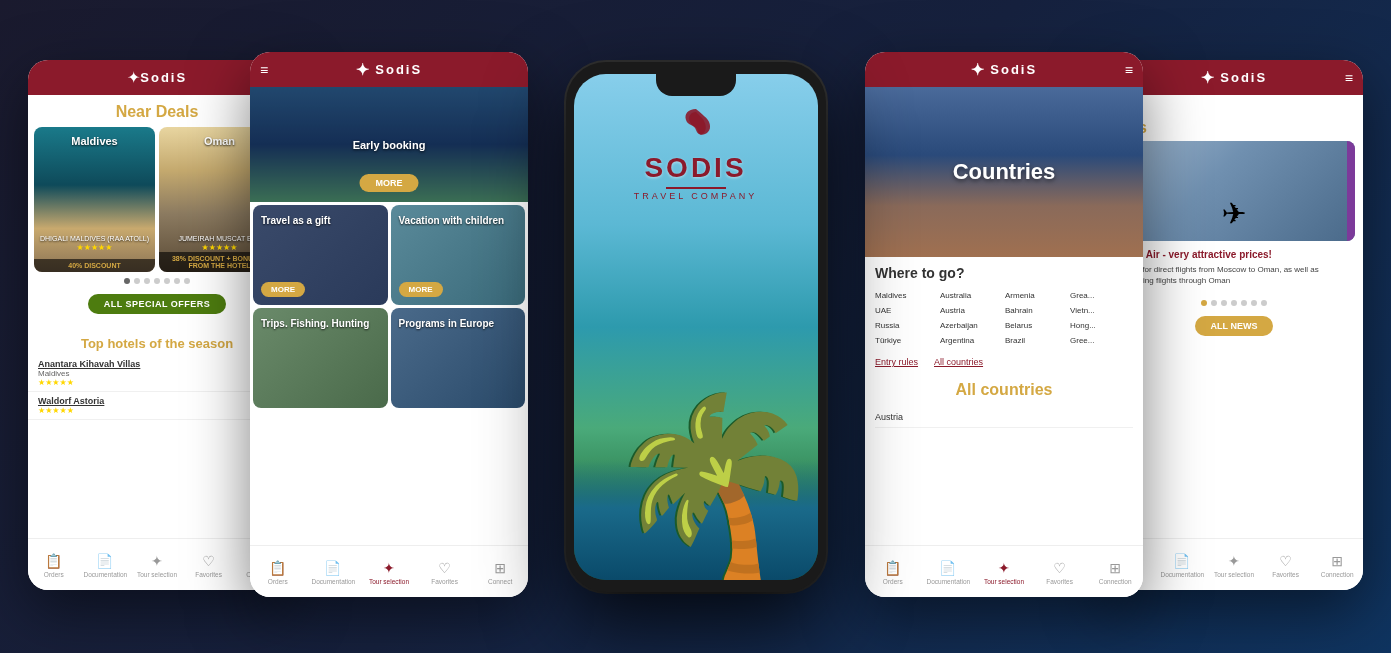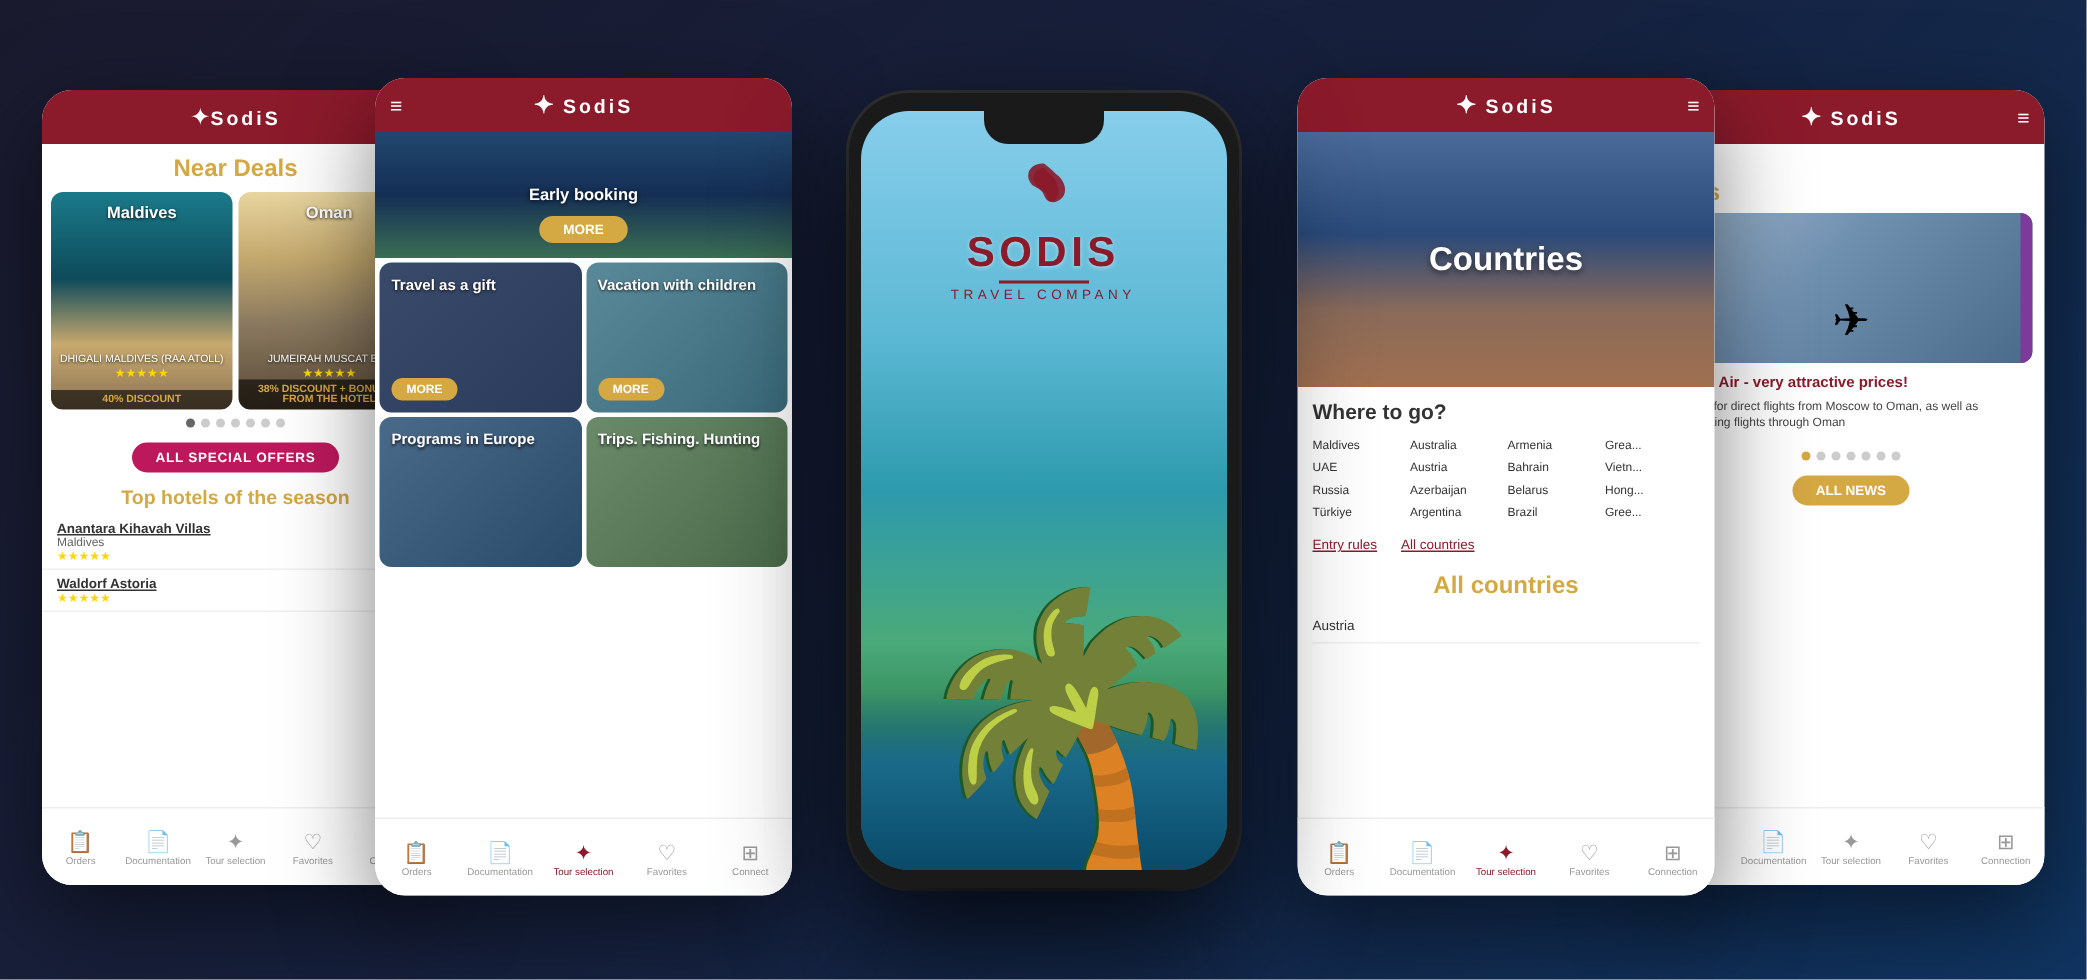--- a/index.html
+++ b/index.html
@@ -267,7 +267,7 @@
     
     .s2-banner {
       background: linear-gradient(180deg, #2a5a8a 0%, #1a3a6a 50%, #4a8a6a 100%);
-      height: 84px;
+      height: 115px;
       display: flex;
       align-items: flex-end;
       padding: 0;

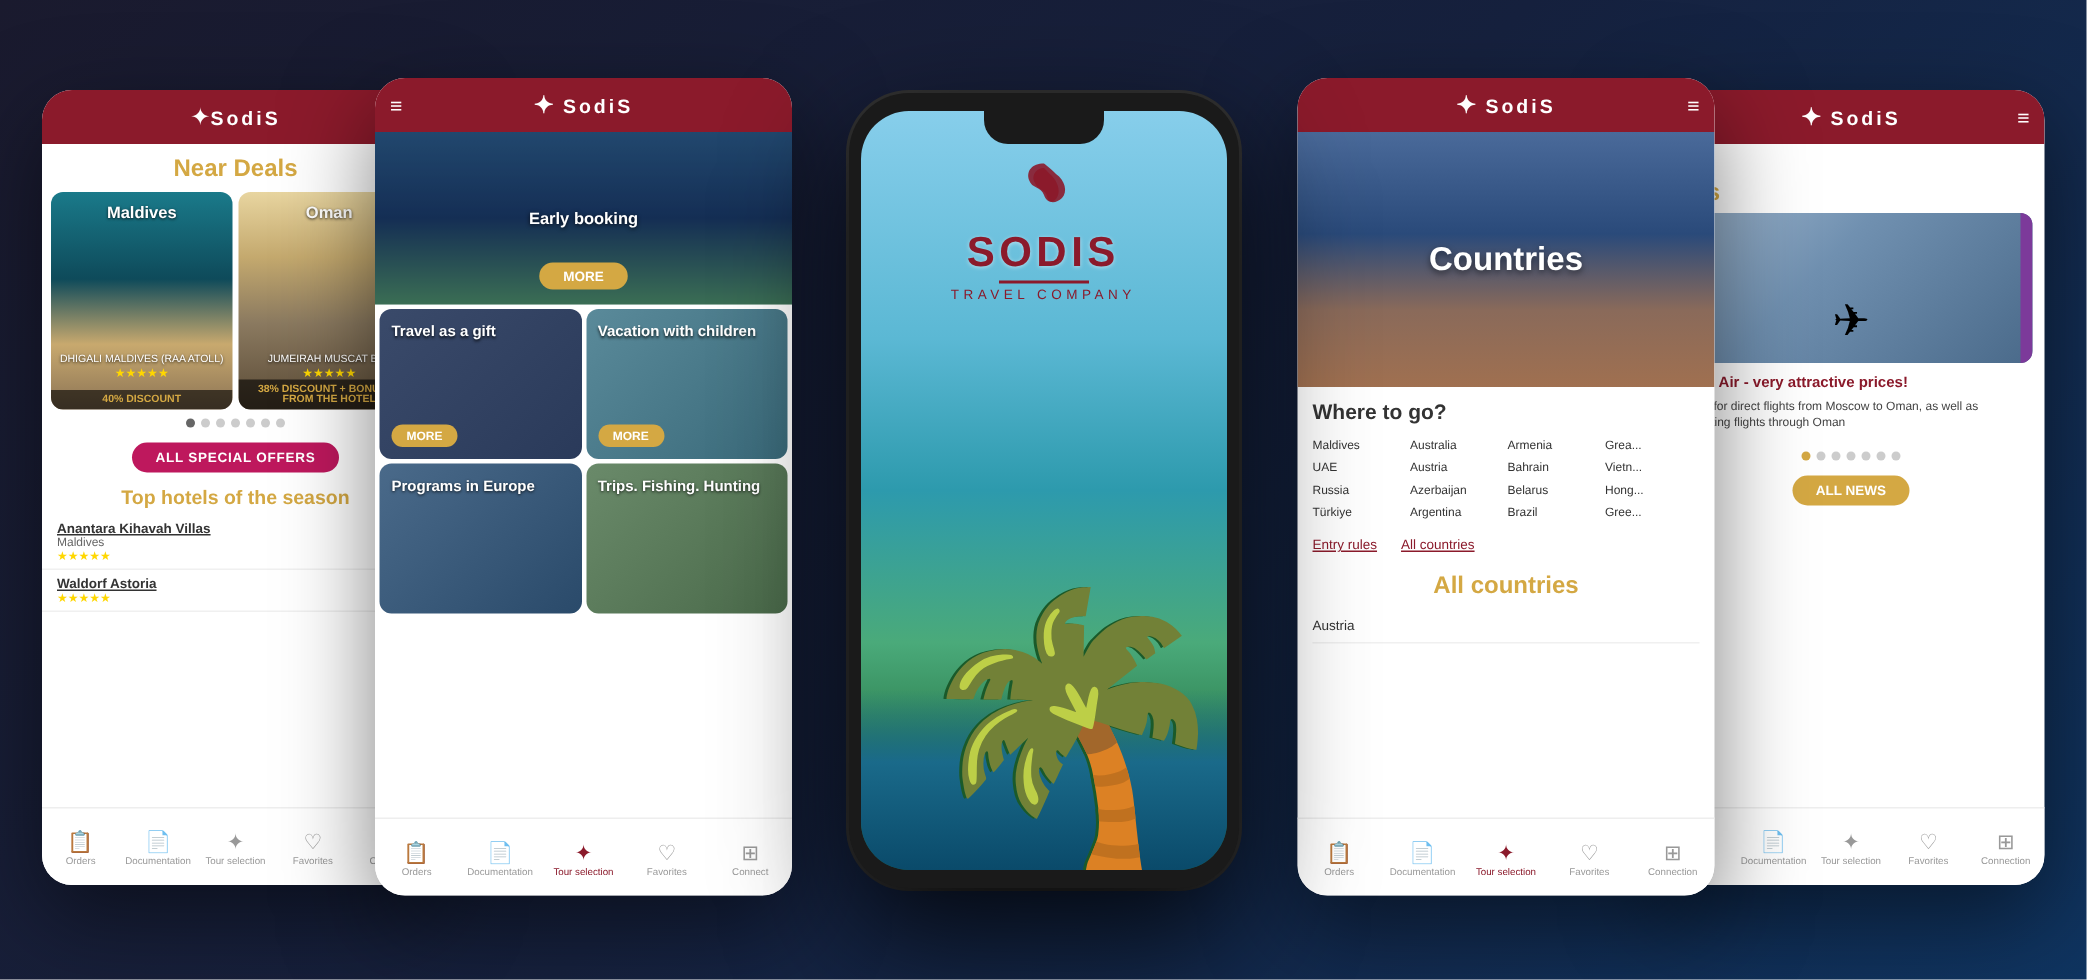--- a/index.html
+++ b/index.html
@@ -196,8 +196,8 @@
     .dot.active { background: #666; }
     .s1-btn {
       display: block;
-      margin: 4px auto 3px;
-      background: #be185d;
+      margin: 4px auto 16px;
+      background: #4d7c0f;
       color: #fff;
       border: none;
       border-radius: 12px;

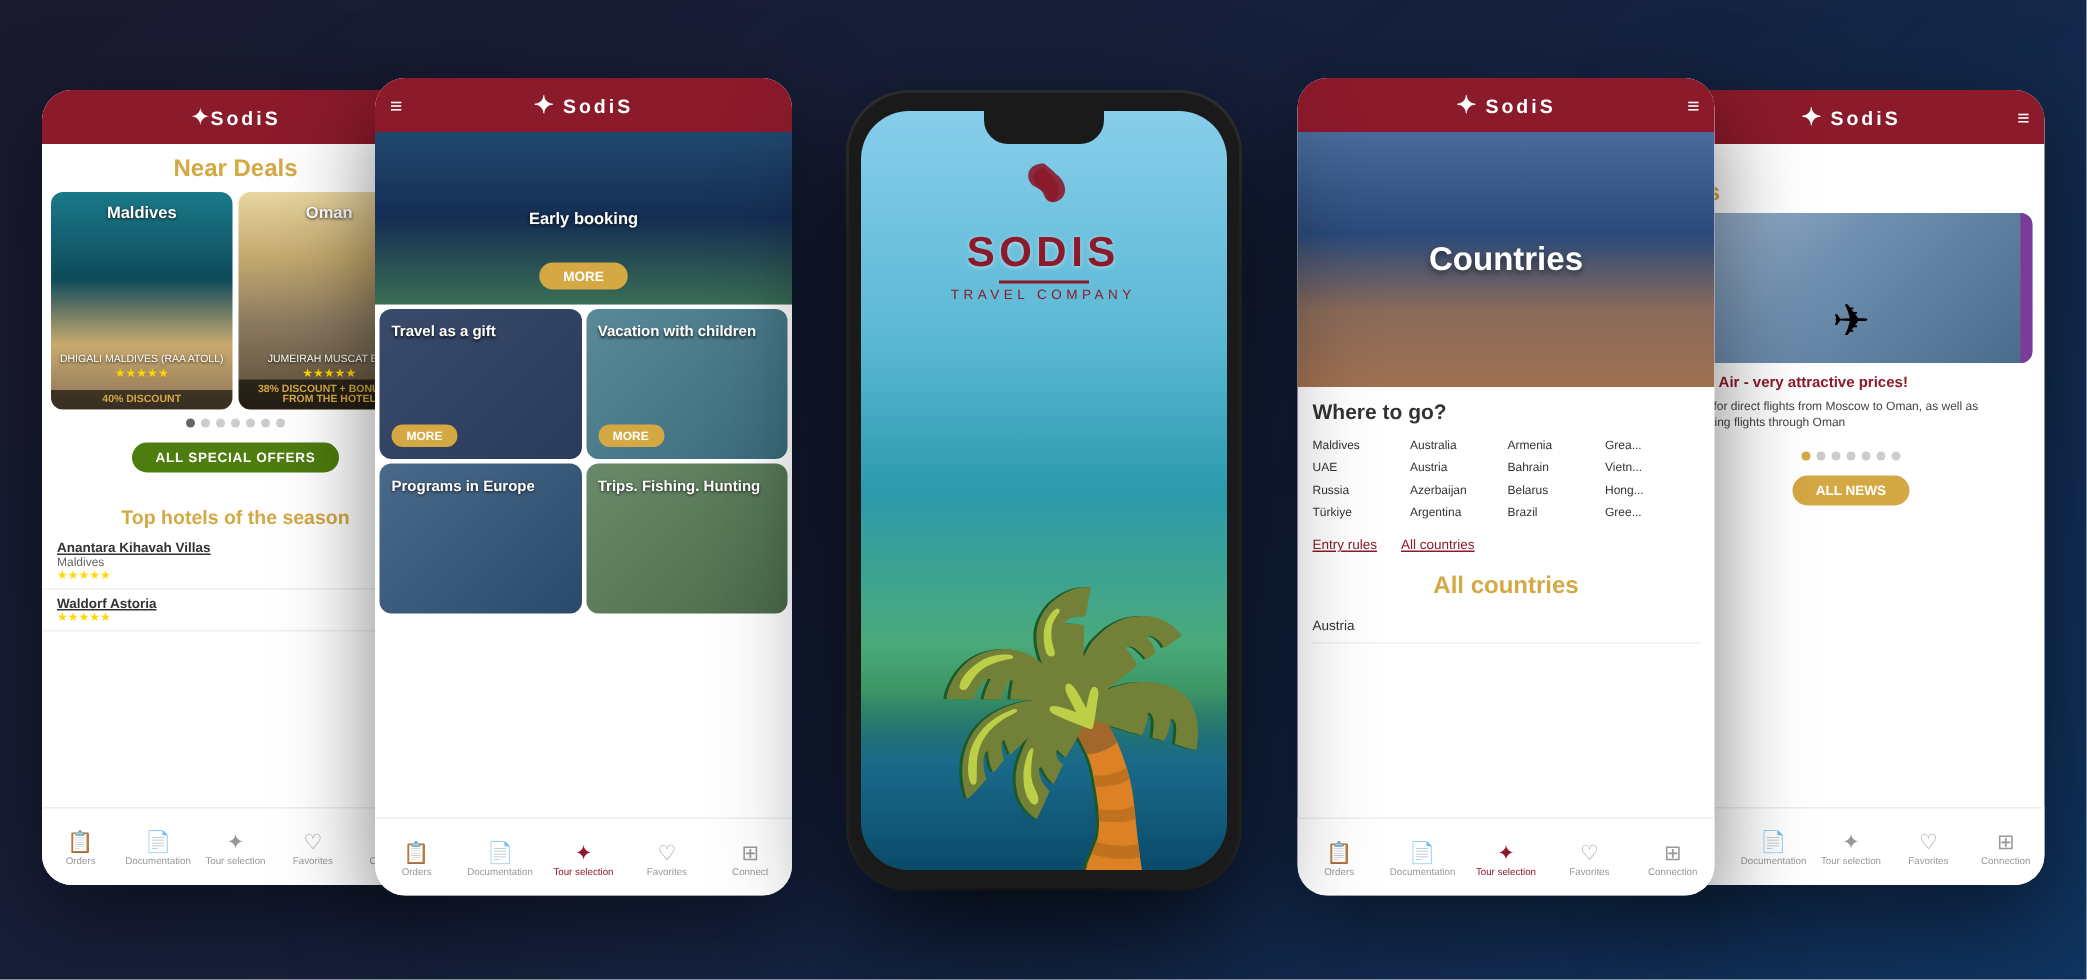--- a/index.html
+++ b/index.html
@@ -662,11 +662,11 @@
         <div class="s2-grid-label">Vacation with children</div>
         <button class="s2-grid-more">MORE</button>
       </div>
+      <div class="s2-grid-item s2-grid-item-trips">
+        <div class="s2-grid-label">Trips. Fishing. Hunting</div>
+      </div>
       <div class="s2-grid-item s2-grid-item-programs">
         <div class="s2-grid-label">Programs in Europe</div>
-      </div>
-      <div class="s2-grid-item s2-grid-item-trips">
-        <div class="s2-grid-label">Trips. Fishing. Hunting</div>
       </div>
     </div>
     <div class="bottom-nav">

